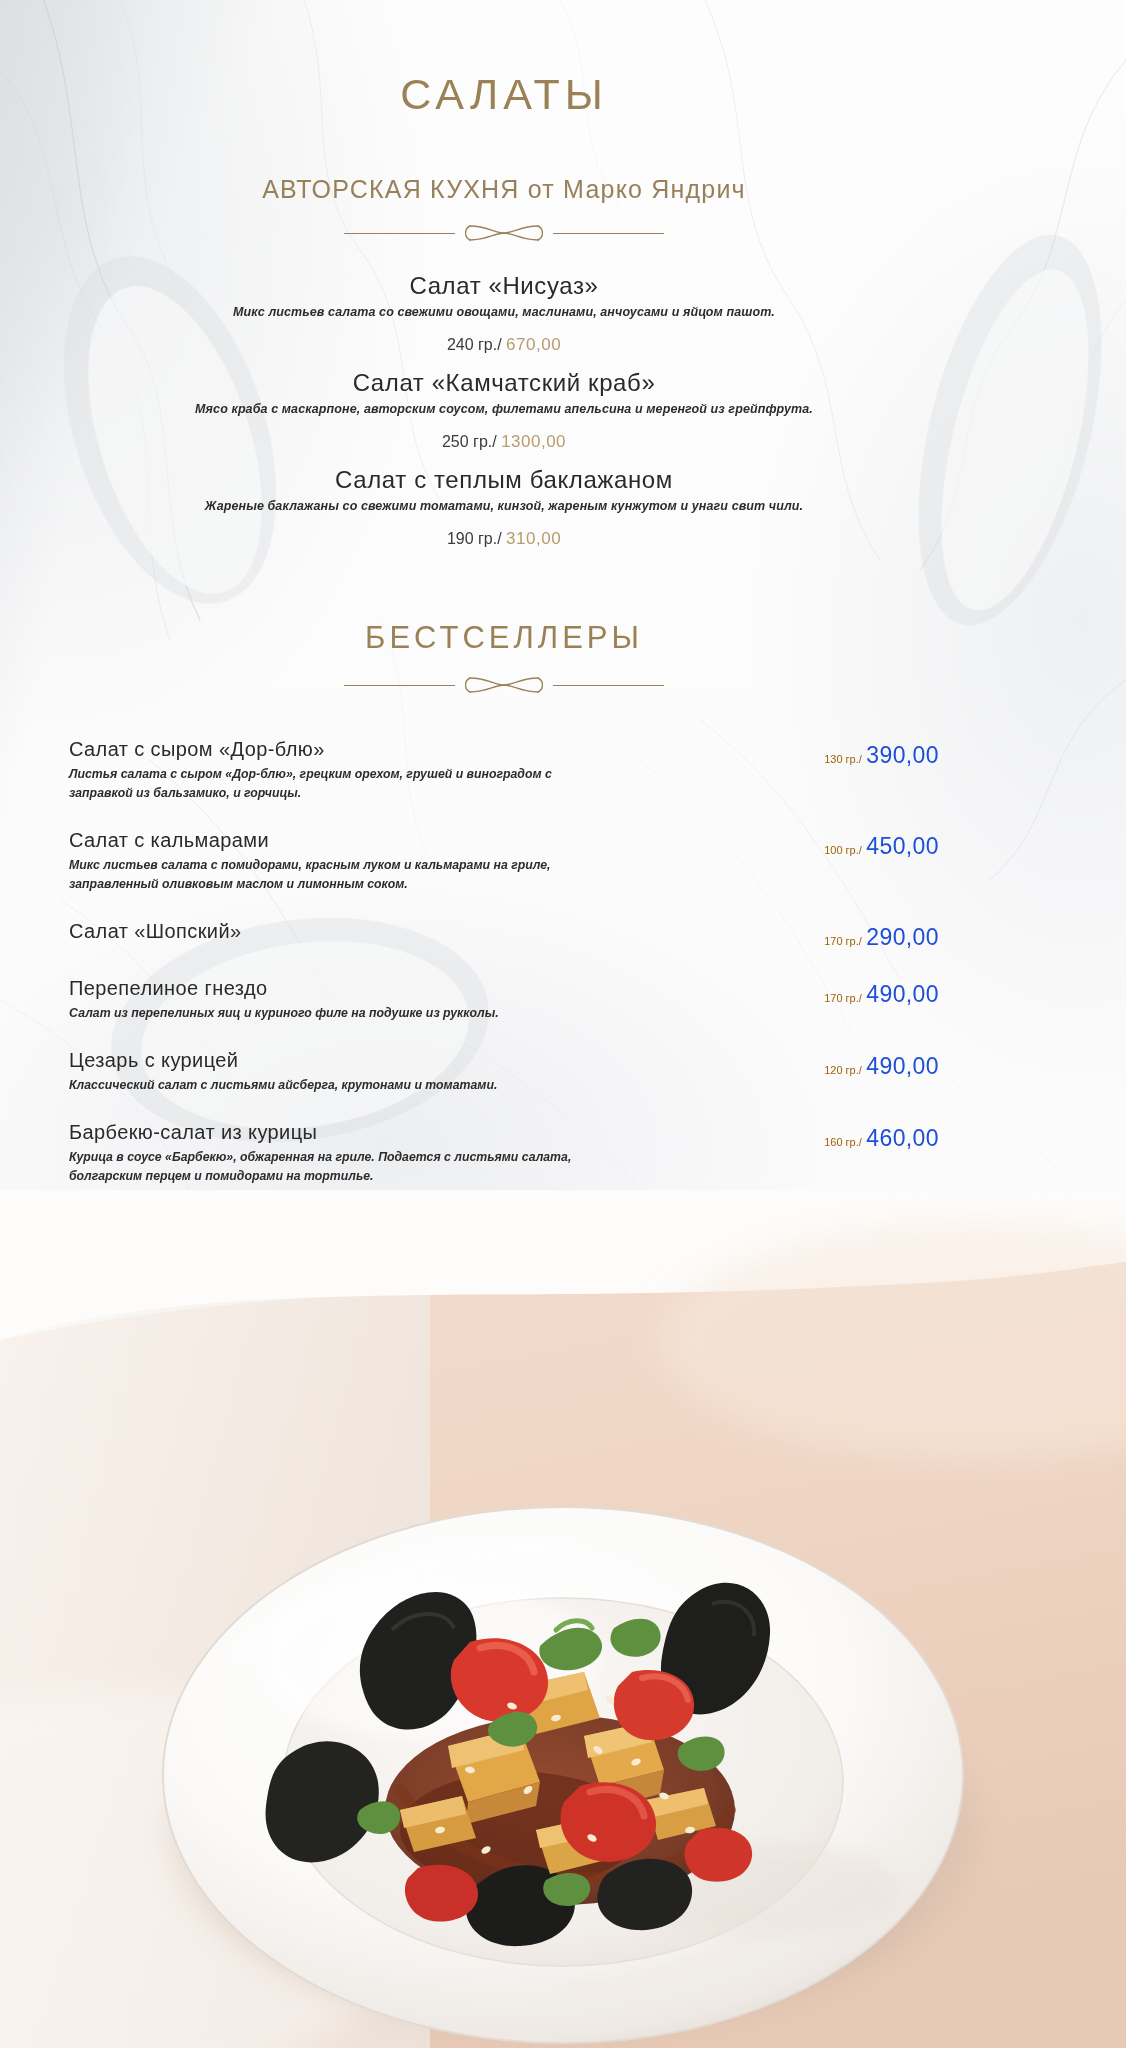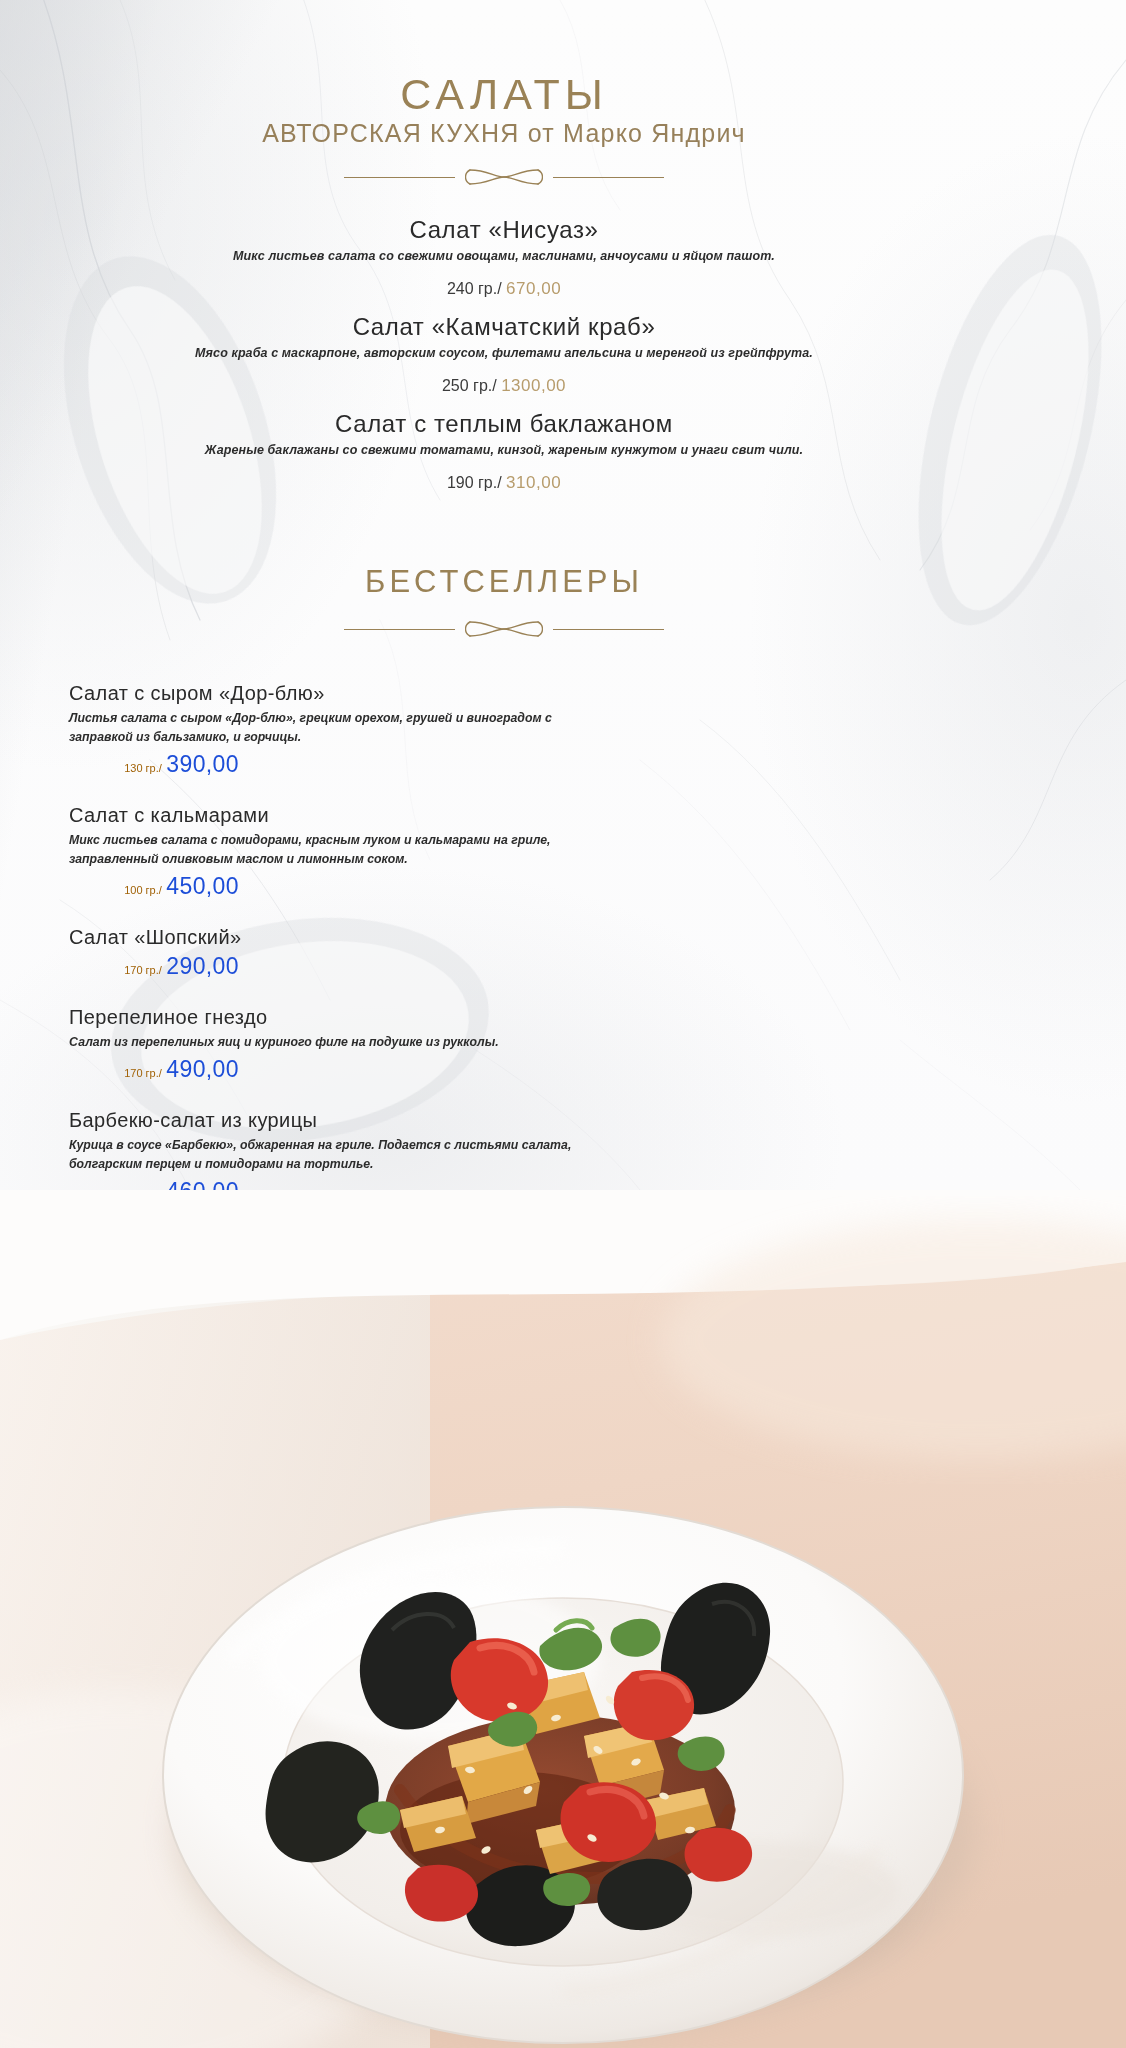--- a/index.html
+++ b/index.html
@@ -34,7 +34,7 @@
     letter-spacing:3px;
   }
   #salads-title { font-size:43px; letter-spacing:5px; margin-top:70px; }
-  #author-title { font-size:25px; letter-spacing:1.2px; color:#97805a; }
+  #author-title { font-size:25px; letter-spacing:1.2px; margin-top:56px; color:#97805a; }
   #best-title   { font-size:31px; letter-spacing:4px; }
 
   

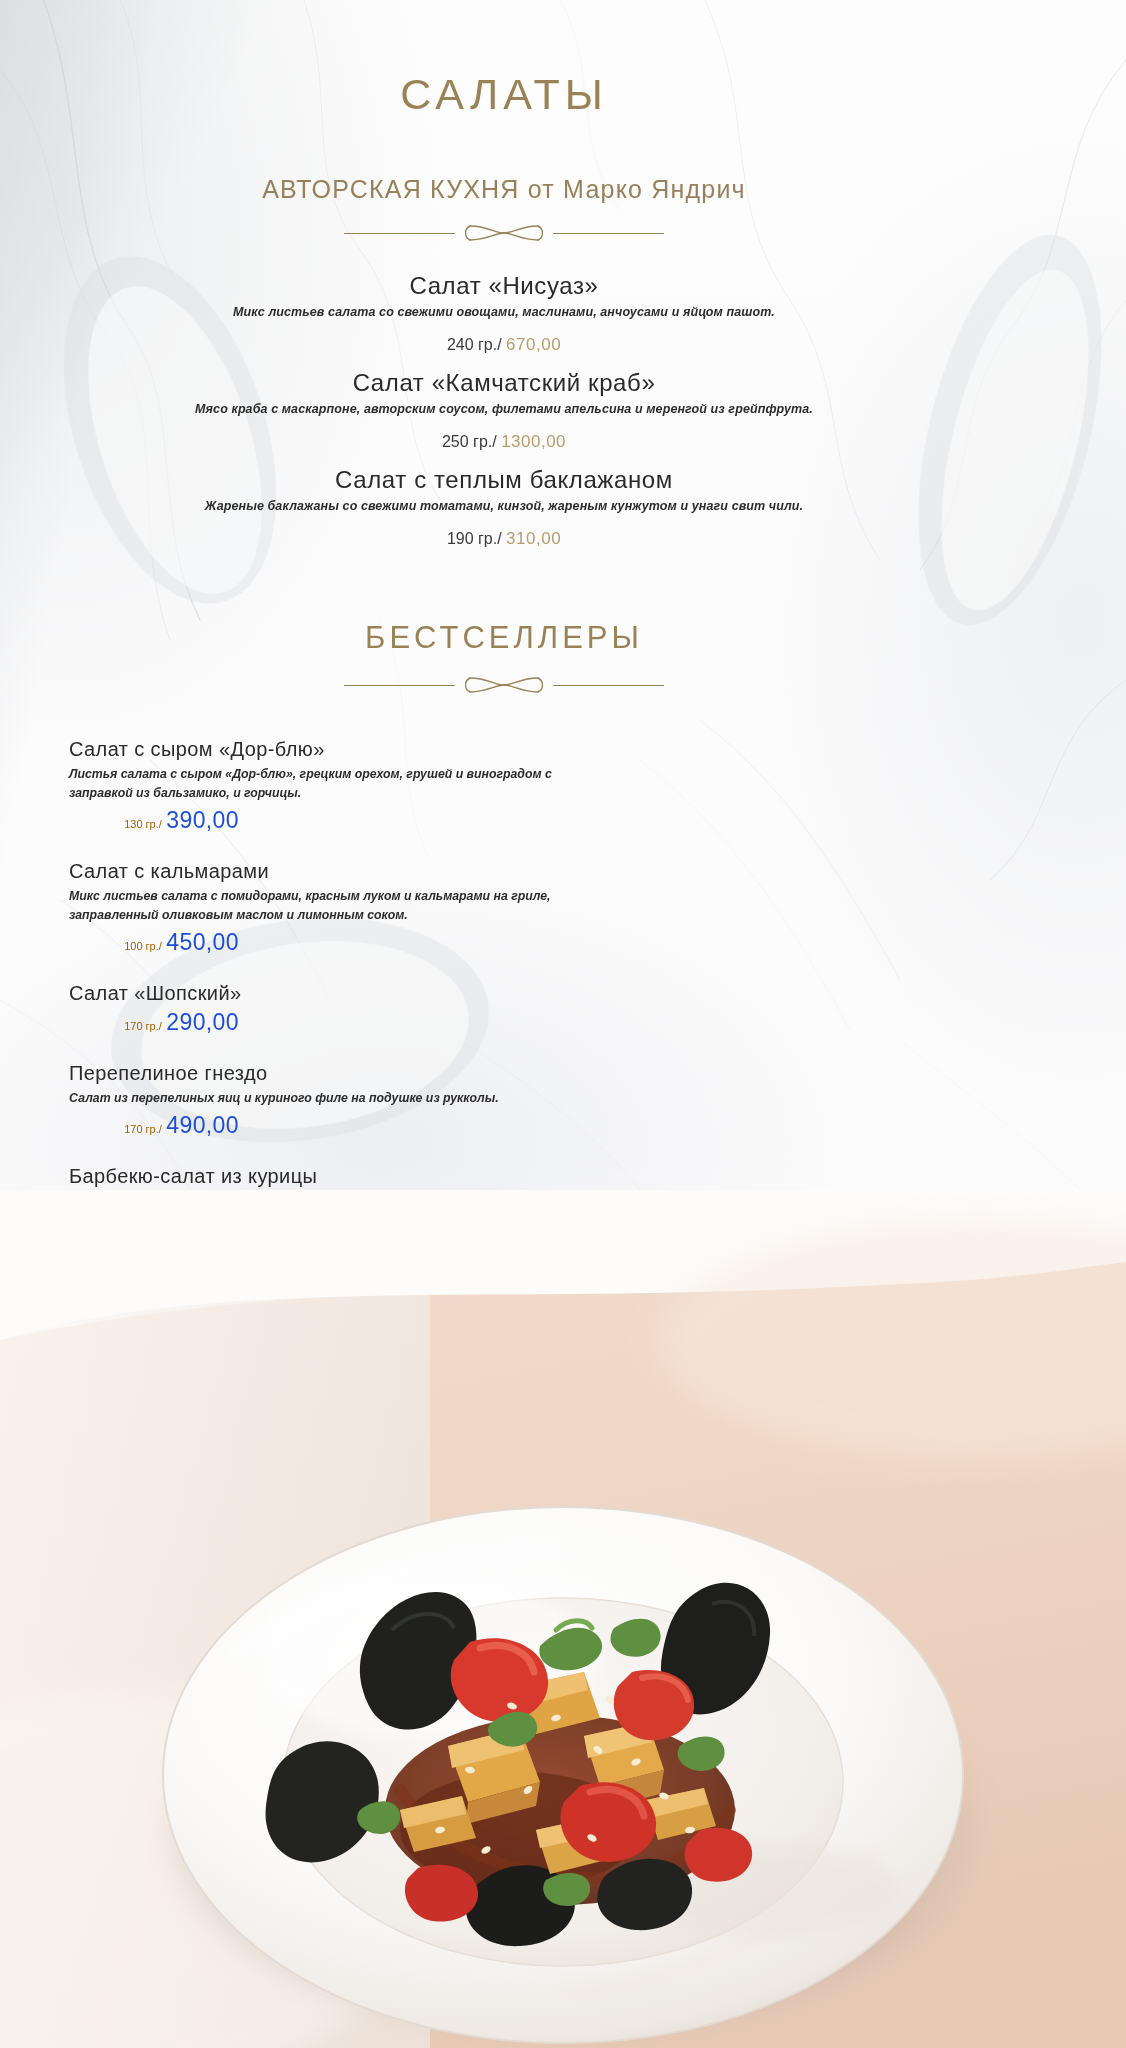--- a/index.html
+++ b/index.html
@@ -59,7 +59,7 @@
   
   #best-block { margin-top:71px; }
   #best-list { margin:40px auto 0; width:870px; }
-  .row { display:flex; align-items:flex-start; margin-bottom:26px;flex-direction:column; }
+  .row { display:flex; align-items:flex-start; margin-bottom:26px; }
   .row .left { flex:1; padding-right:18px; }
   .row .name {
     font-size:20px; color:#2a2a2a; font-weight:300; letter-spacing:0.4px;

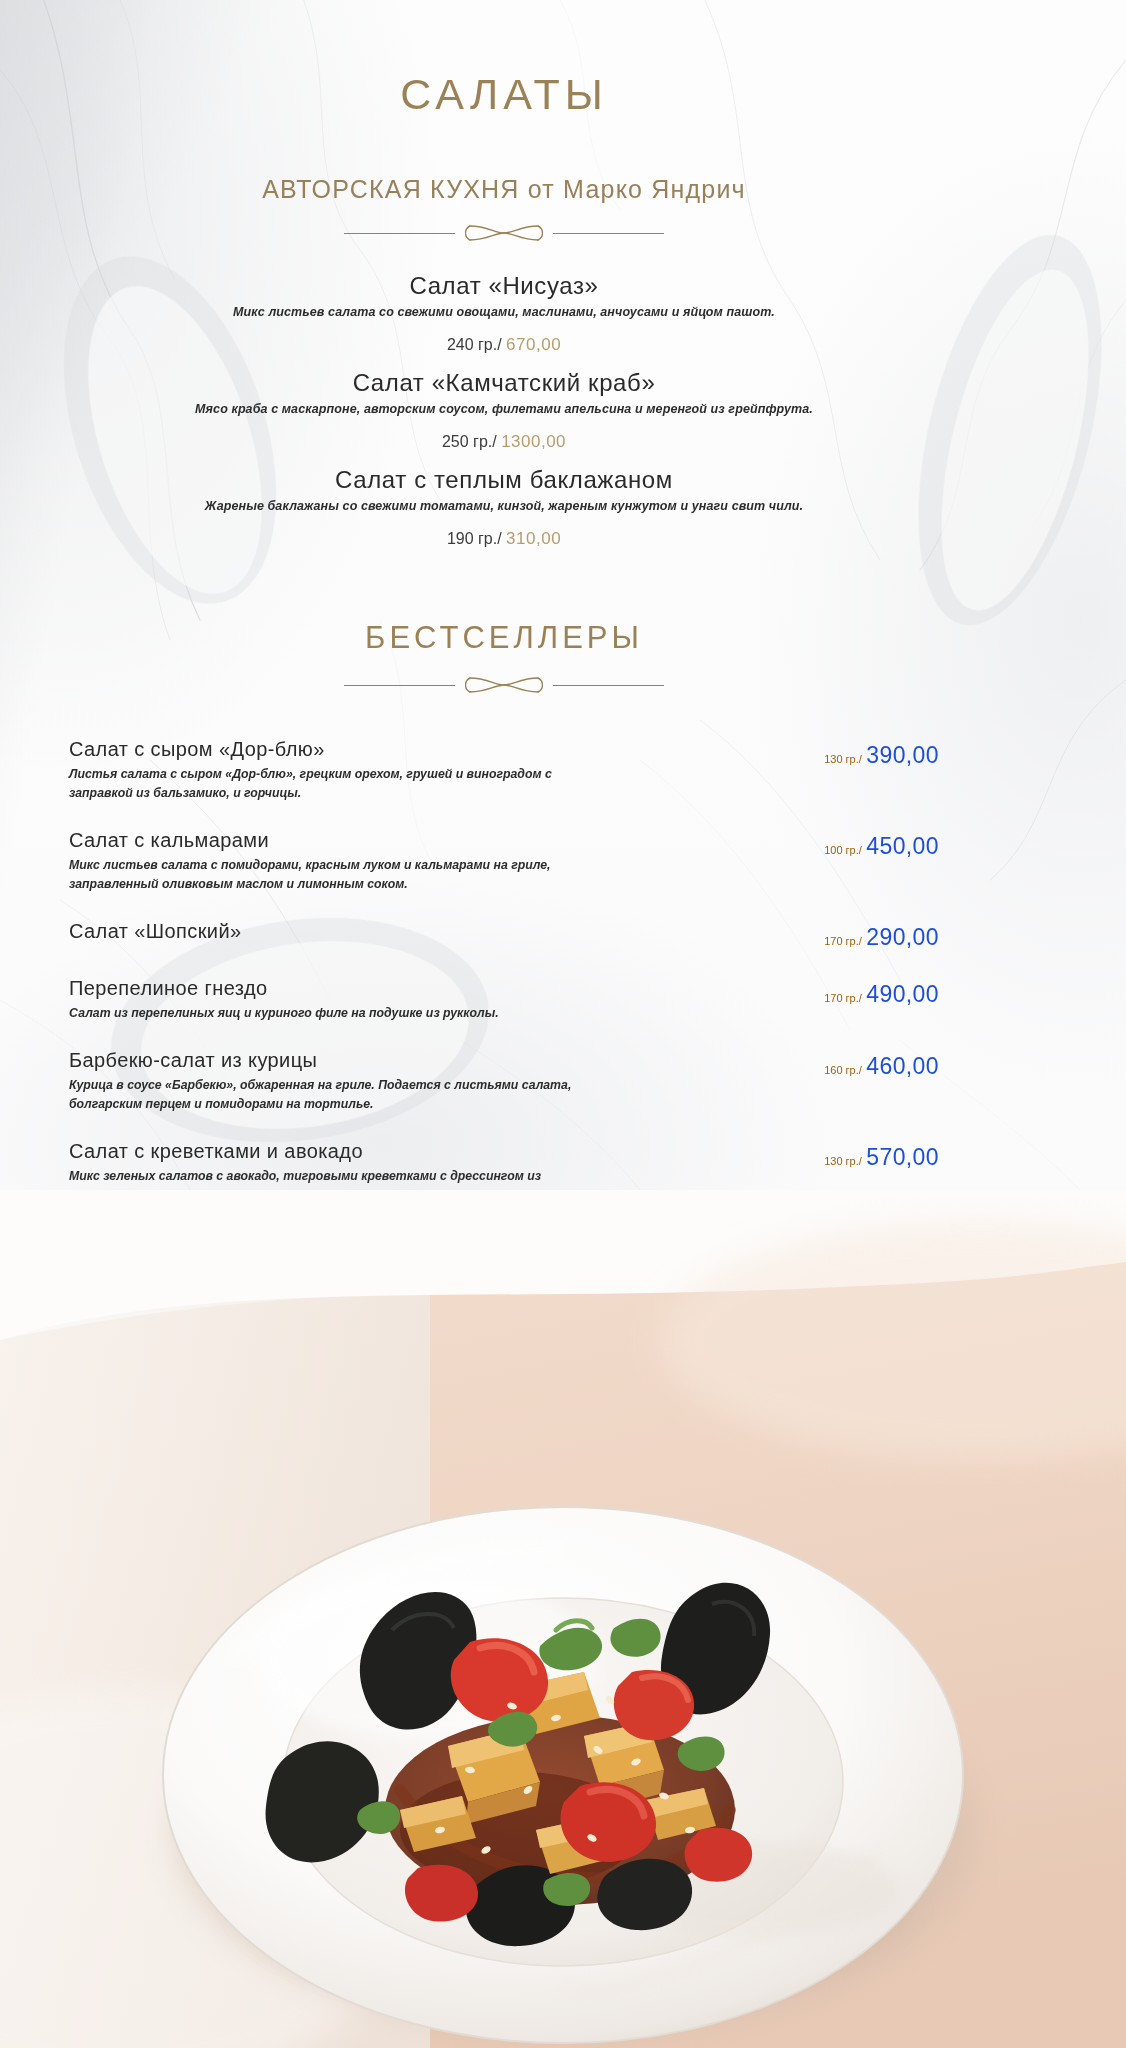--- a/index.html
+++ b/index.html
@@ -200,6 +200,13 @@
             <div class="desc">Салат из перепелиных яиц и куриного филе на подушке из рукколы.</div>
           </div>
           <div class="right"><span class="w">170 гр./</span> <span class="p">490,00</span></div>
+        </div>
+        <div class="row">
+          <div class="left">
+            <div class="name">Цезарь с курицей</div>
+            <div class="desc">Классический салат с листьями айсберга, крутонами и томатами.</div>
+          </div>
+          <div class="right"><span class="w">120 гр./</span> <span class="p">490,00</span></div>
         </div>
         <div class="row">
           <div class="left">

